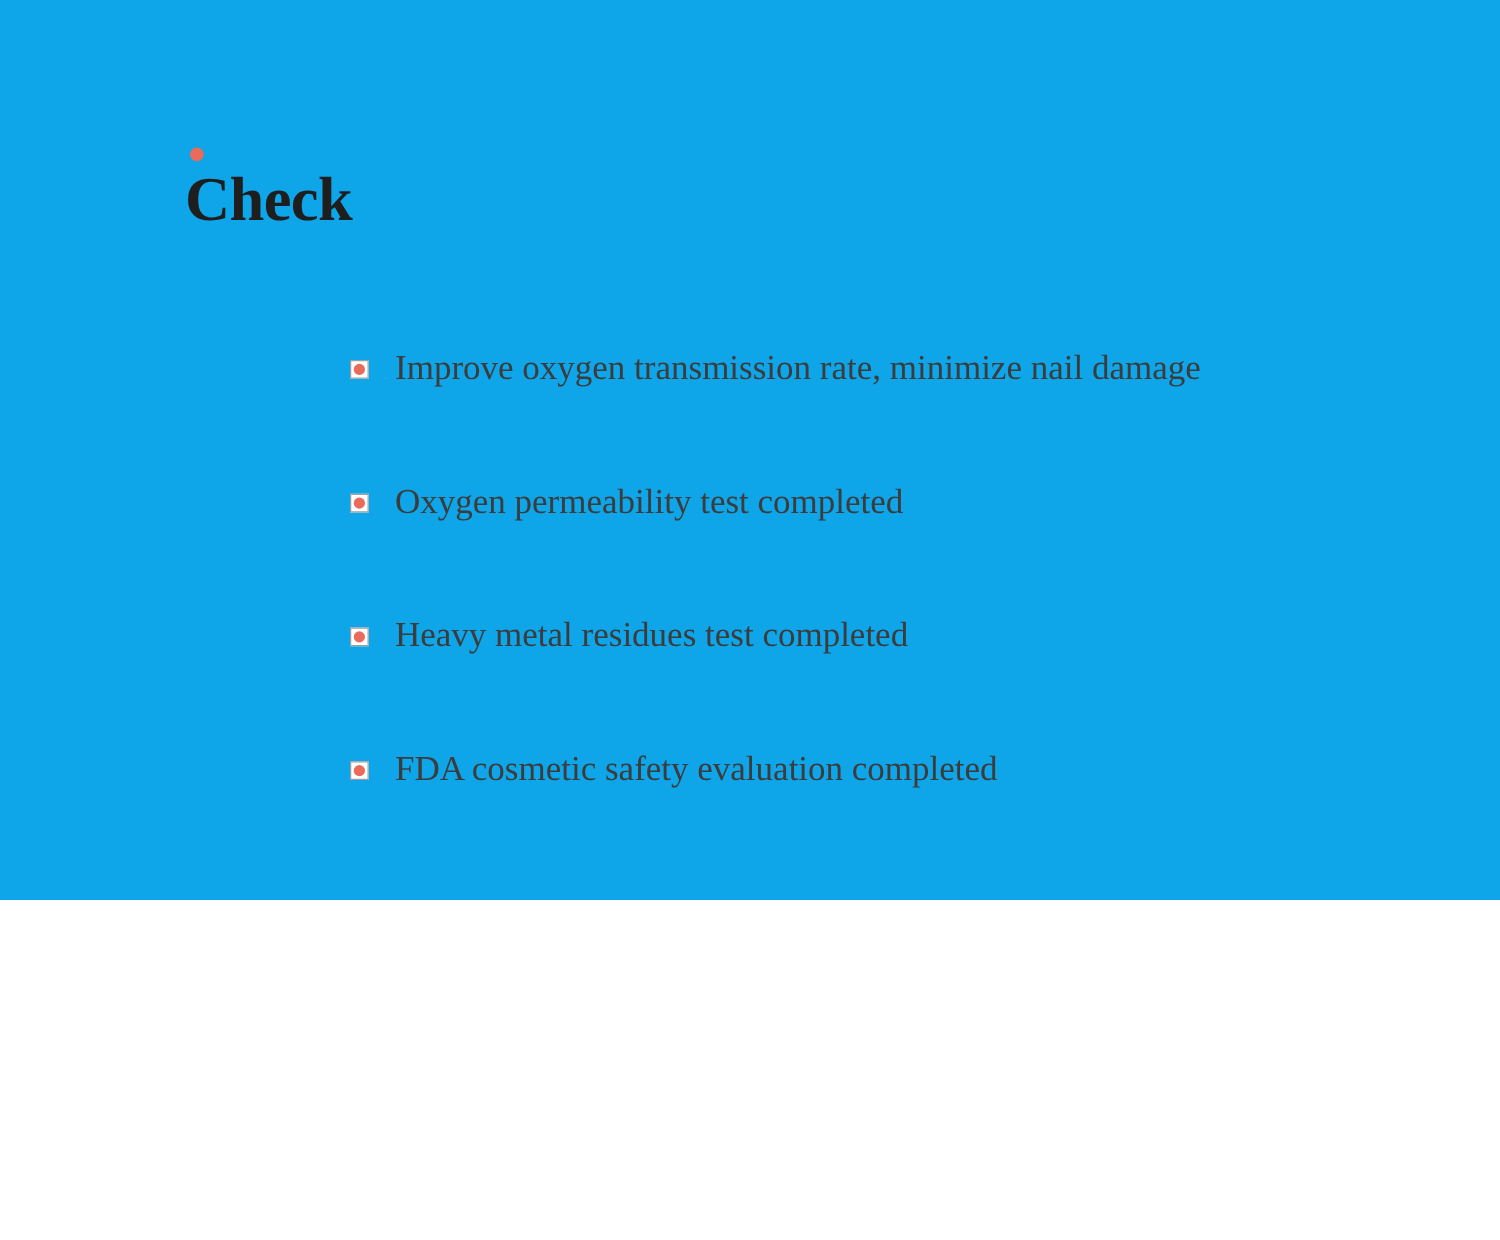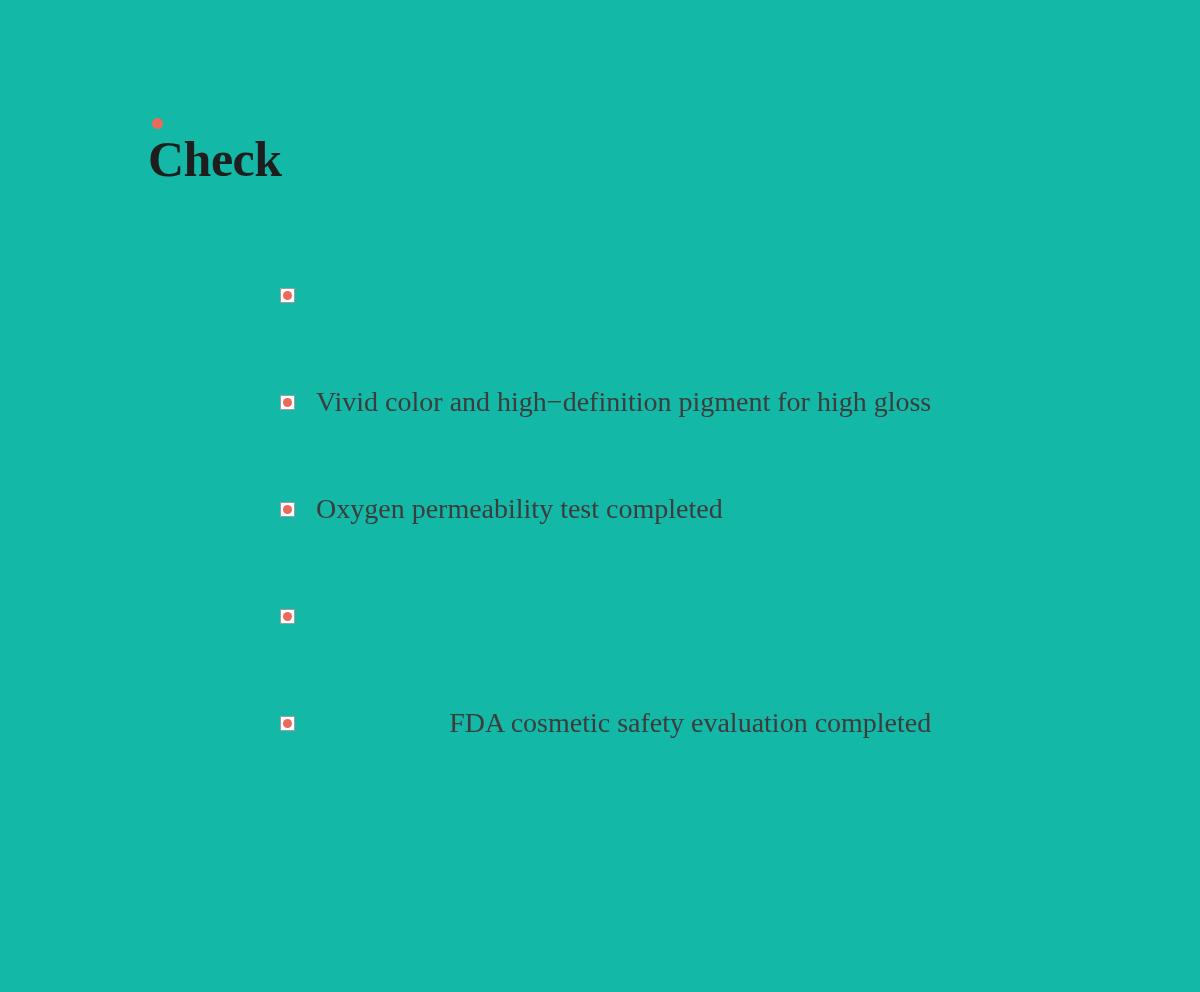--- a/index.html
+++ b/index.html
@@ -16,8 +16,8 @@
   .page {
     position: relative;
     width: 1200px;
-    height: 992px;
-    background: #14b8a6;
+    height: 720px;
+    background: #0ea5e9;
   }
 
   

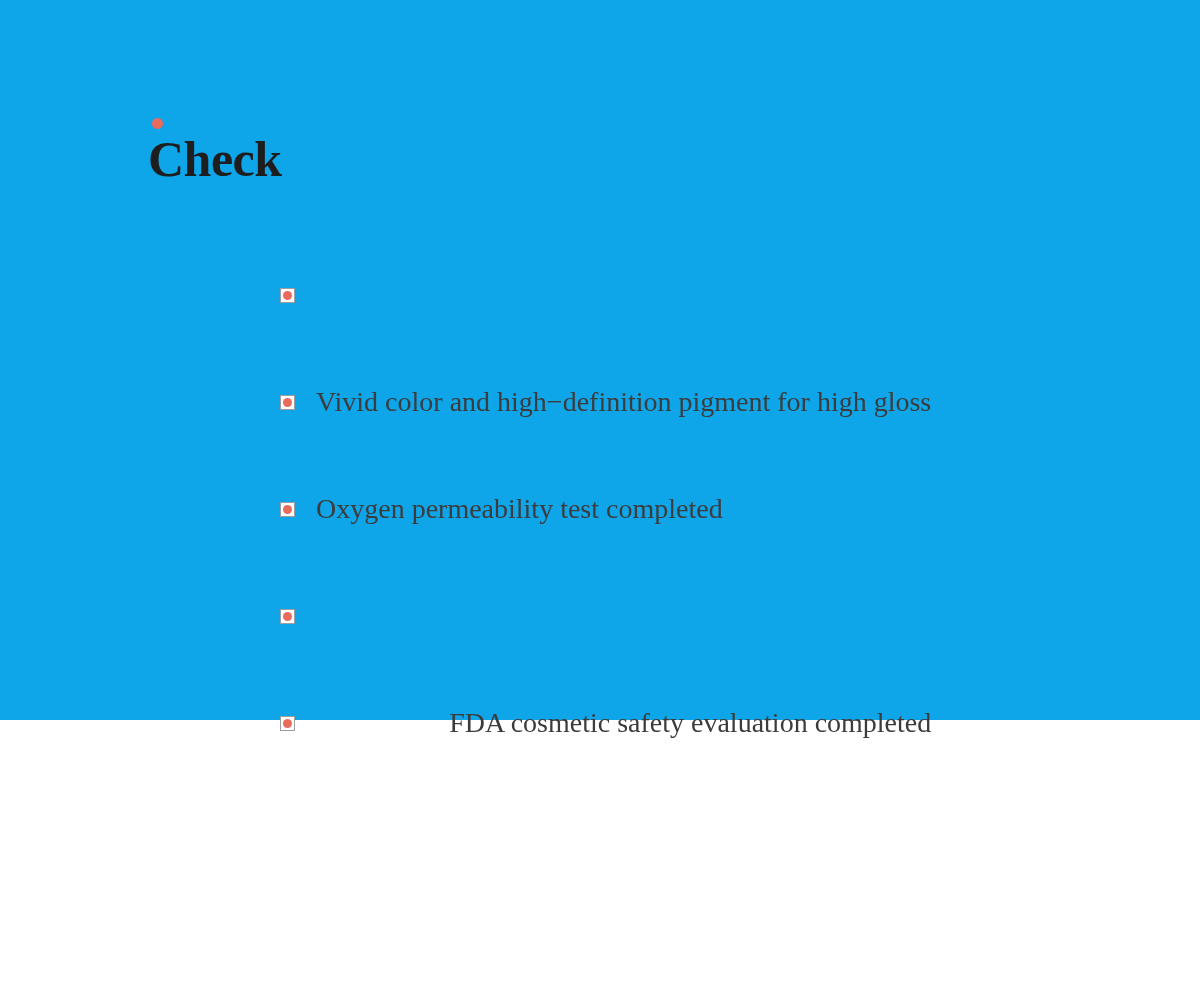--- a/index.html
+++ b/index.html
@@ -113,6 +113,7 @@
       <span class="bullet">
           <span class="bullet-dot"></span>
         </span>
+      <span class="item-text">Improve oxygen transmission rate, minimize nail damage</span>
     </li>
 
     <li class="checkpoint-item">

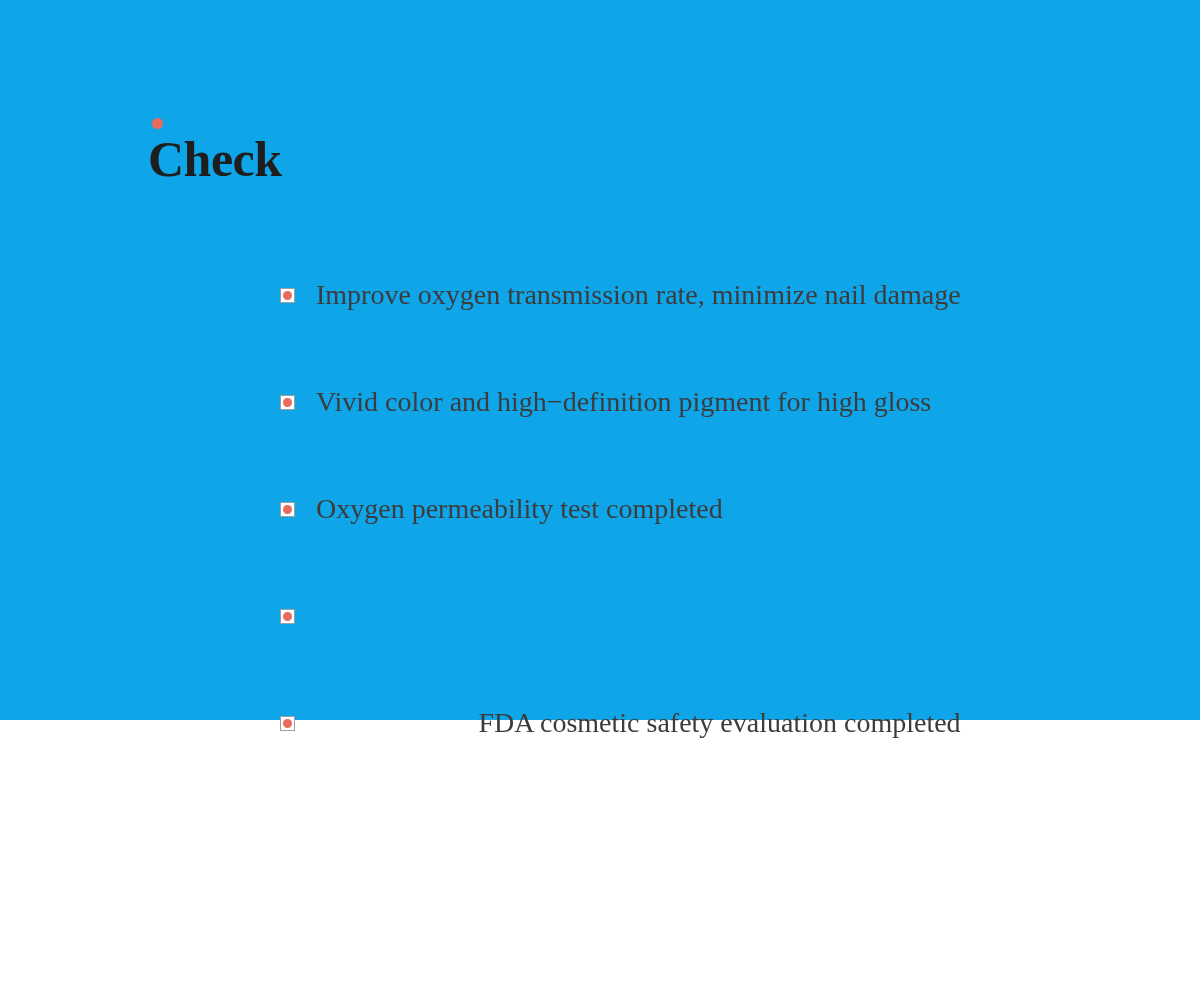--- a/index.html
+++ b/index.html
@@ -116,12 +116,6 @@
       <span class="item-text">Improve oxygen transmission rate, minimize nail damage</span>
     </li>
 
-    <li class="checkpoint-item">
-      <span class="bullet">
-          <span class="bullet-dot"></span>
-        </span>
-      <span class="item-text">Vivid color and high−definition pigment for high gloss</span>
-    </li>
 
 
     <li class="checkpoint-item">

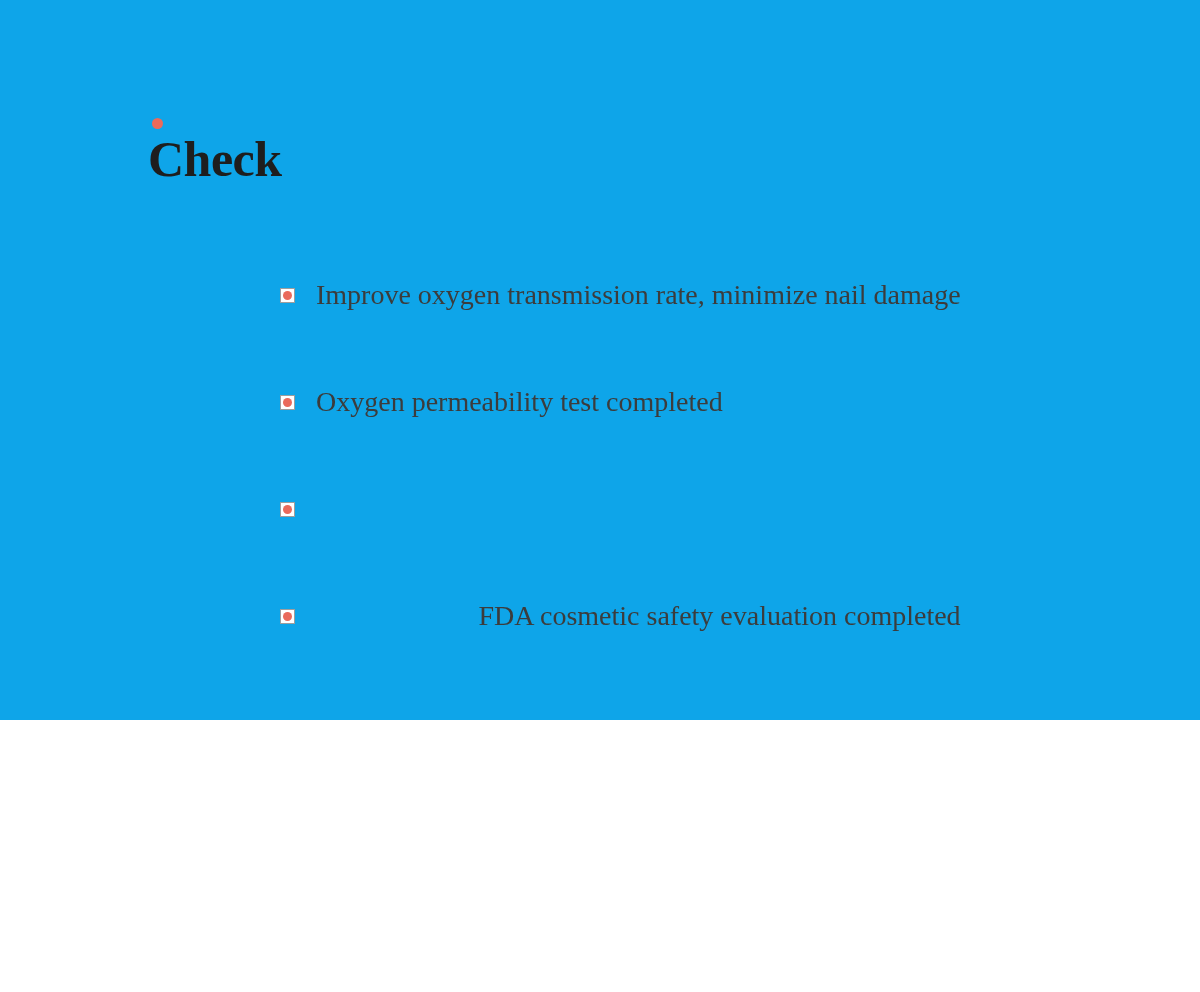--- a/index.html
+++ b/index.html
@@ -129,6 +129,7 @@
       <span class="bullet">
           <span class="bullet-dot"></span>
         </span>
+      <span class="item-text">Heavy metal residues test completed</span>
     </li>
 
     <li class="checkpoint-item">

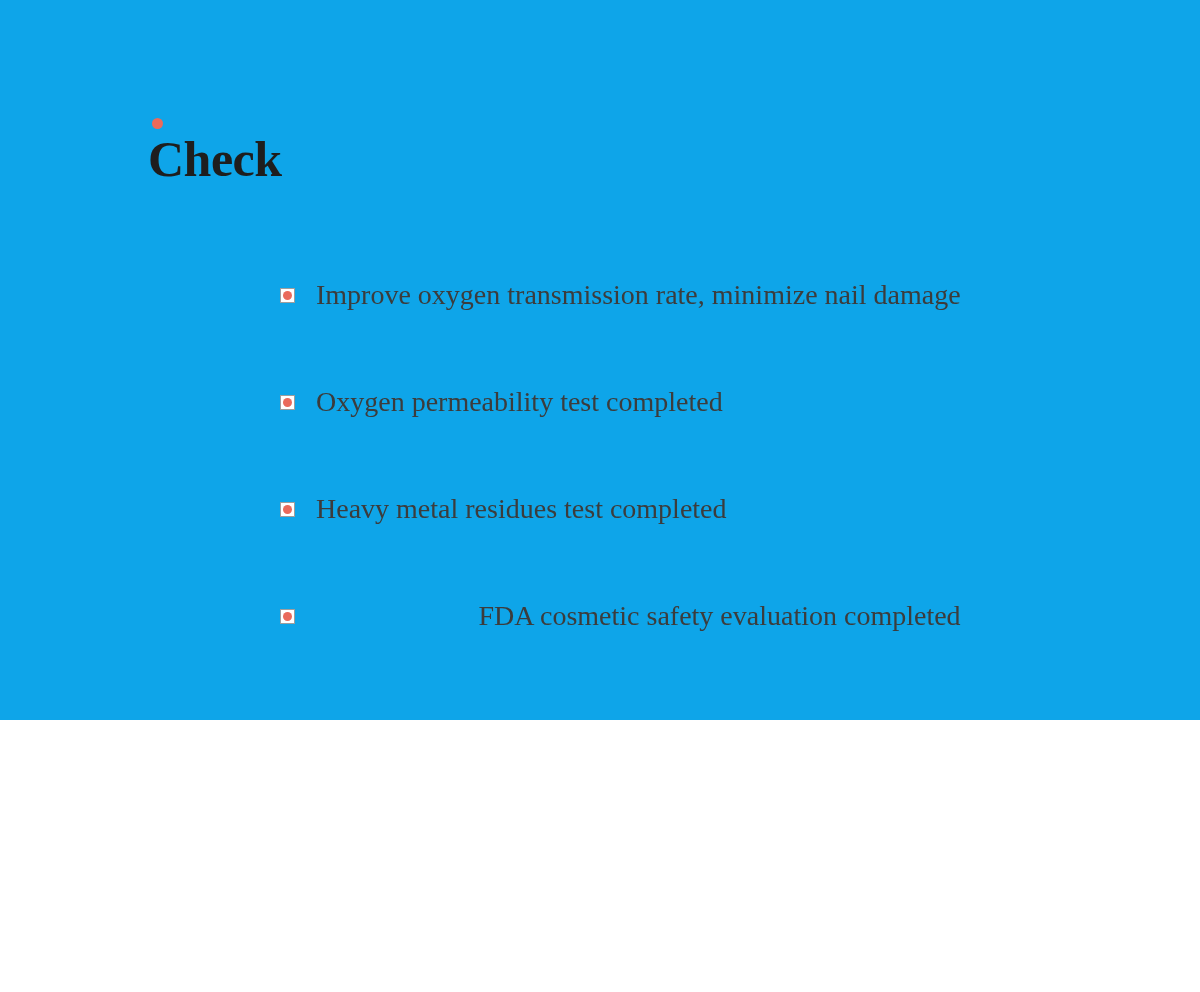--- a/index.html
+++ b/index.html
@@ -65,7 +65,6 @@
   }
   .checkpoint-item:last-child {
     margin-bottom: 0;
-    justify-content: space-between;
   }
 
   

